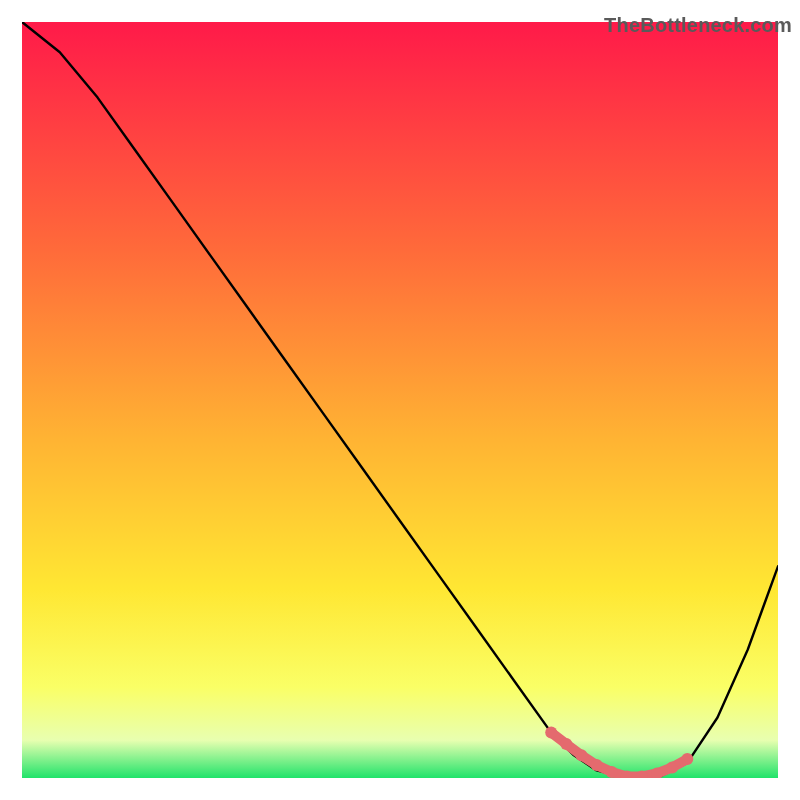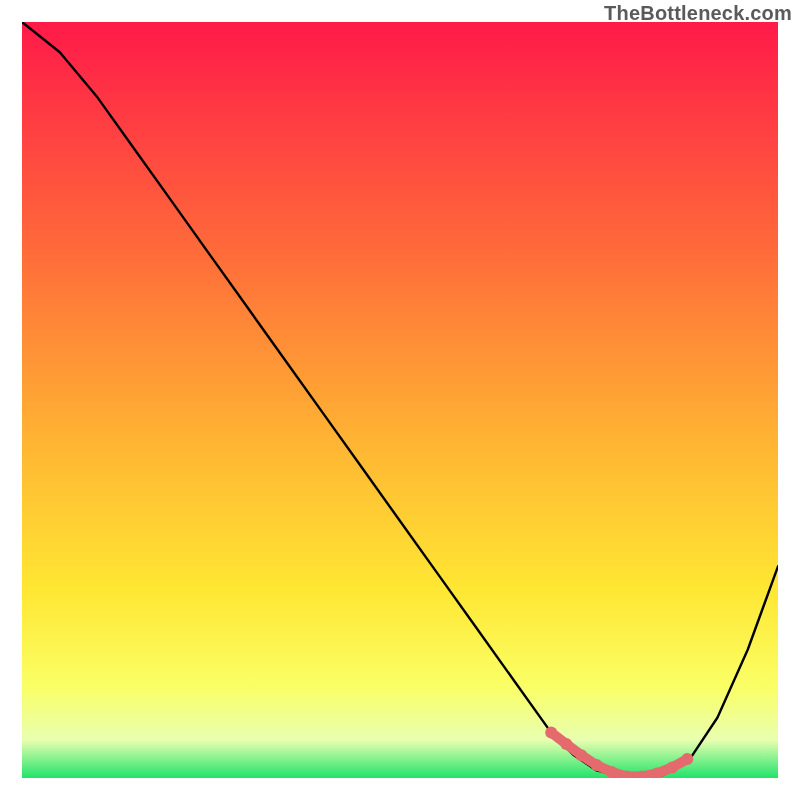--- a/index.html
+++ b/index.html
@@ -18,7 +18,7 @@
   }
   .watermark {
     position: absolute;
-    top: 2px;
+    top: 14px;
     right: 8px;
     font-size: 20px;
     font-weight: 600;

